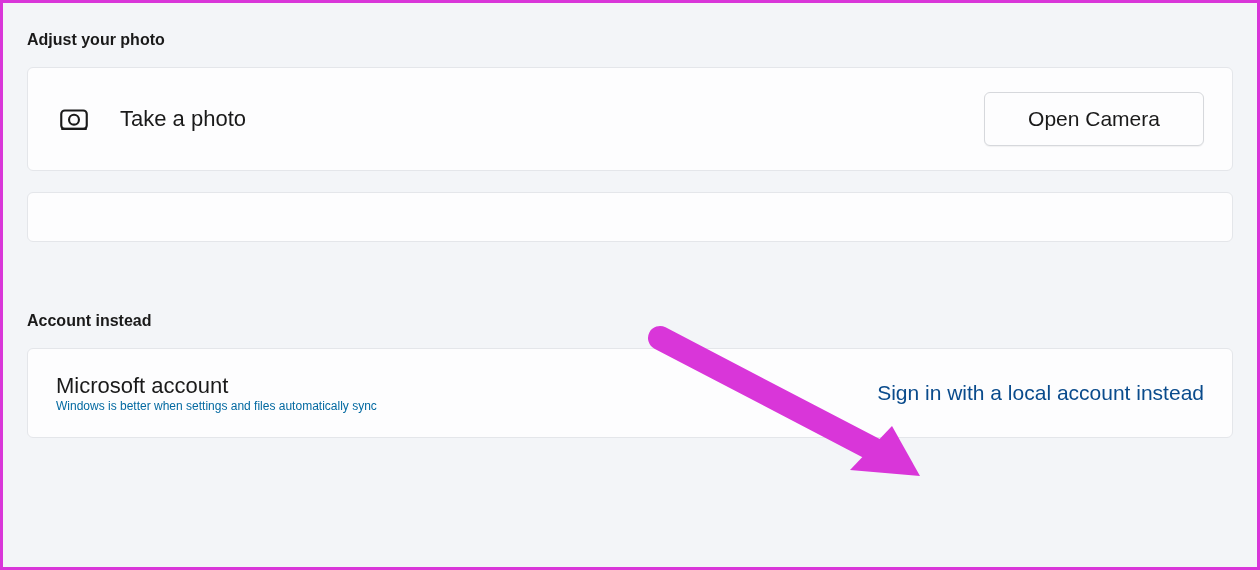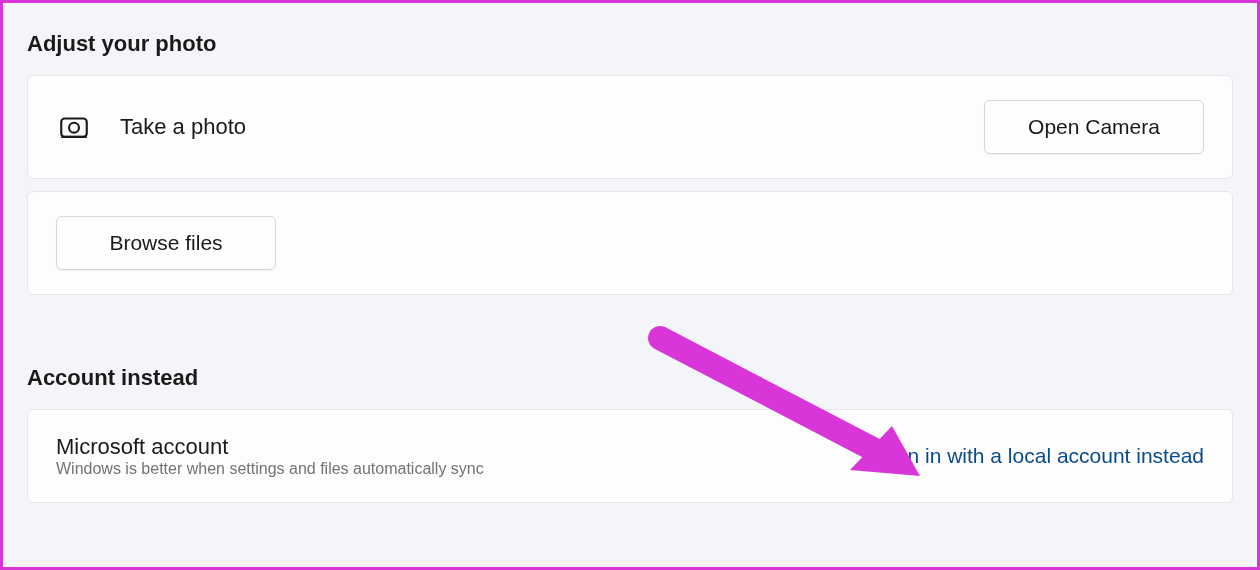--- a/index.html
+++ b/index.html
@@ -22,7 +22,7 @@
       height: 100%;
     }
     .section-title {
-      font-size: 22px;
+      font-size: 16px;
       font-weight: 600;
       color: #1a1a1a;
       margin-bottom: 18px;

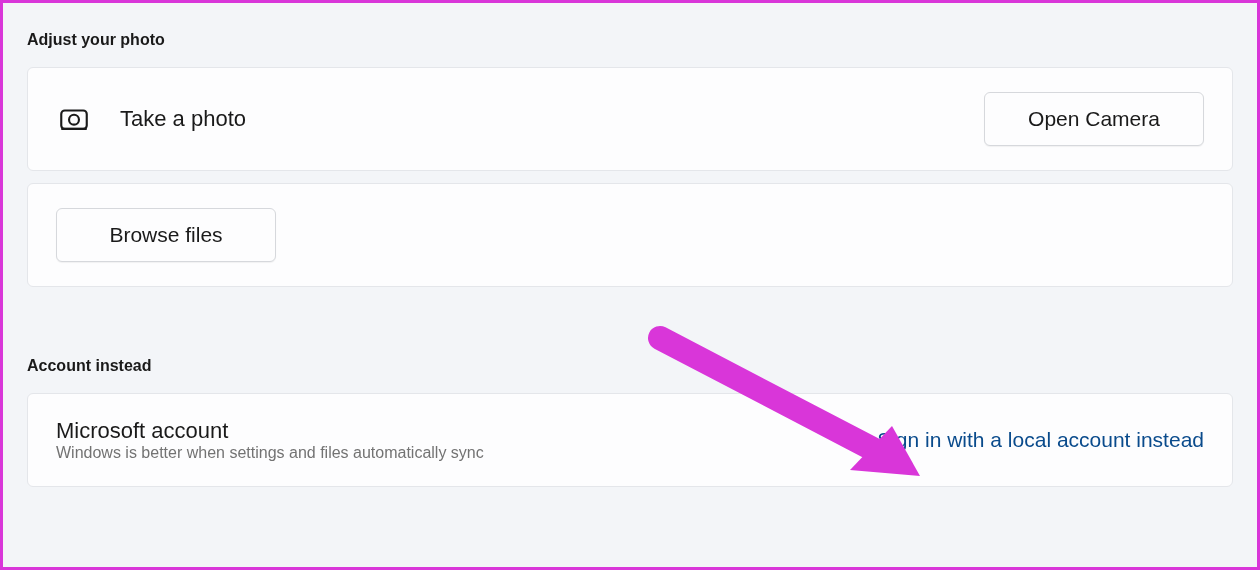--- a/index.html
+++ b/index.html
@@ -39,7 +39,7 @@
       display: flex;
       align-items: center;
       justify-content: space-between;
-      margin-bottom: 12px;
+      margin-bottom: 21px;
     }
     .card-left {
       display: flex;

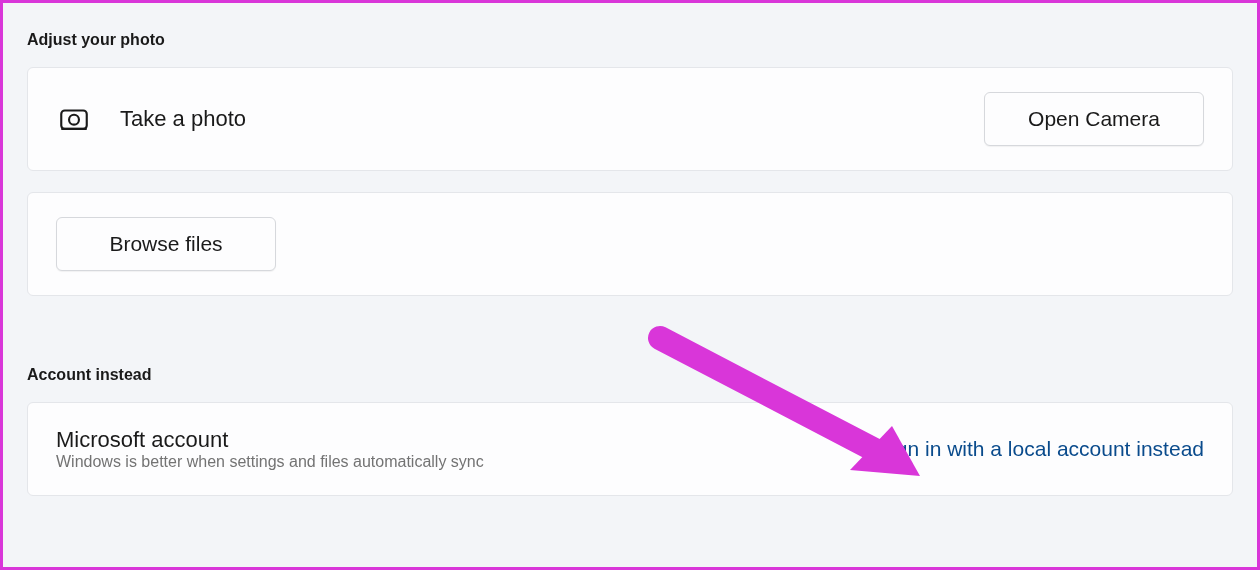--- a/index.html
+++ b/index.html
@@ -132,7 +132,6 @@
   </div>
 
   <div class="card">
-    <button class="btn">Browse files</button>
   </div>
 
   <div class="section-title account">Account instead</div>

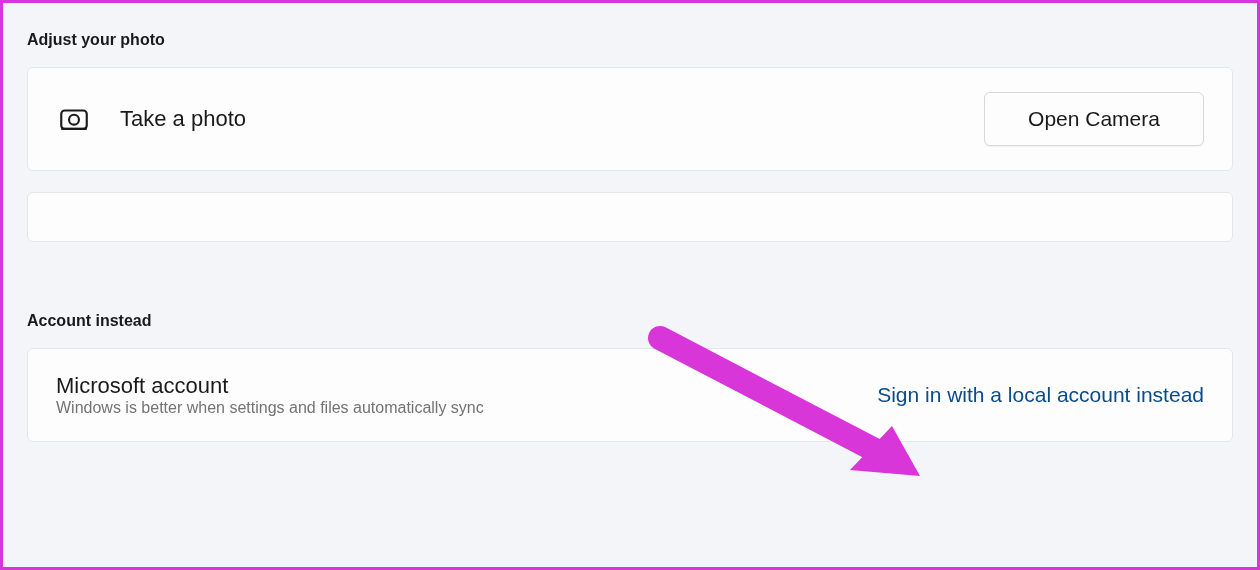--- a/index.html
+++ b/index.html
@@ -91,8 +91,8 @@
       font-weight: 400;
     }
     .account-subtitle {
-      font-size: 16px;
-      color: #737373;
+      font-size: 12px;
+      color: #0369a1;
       font-weight: 400;
     }
     .link {

